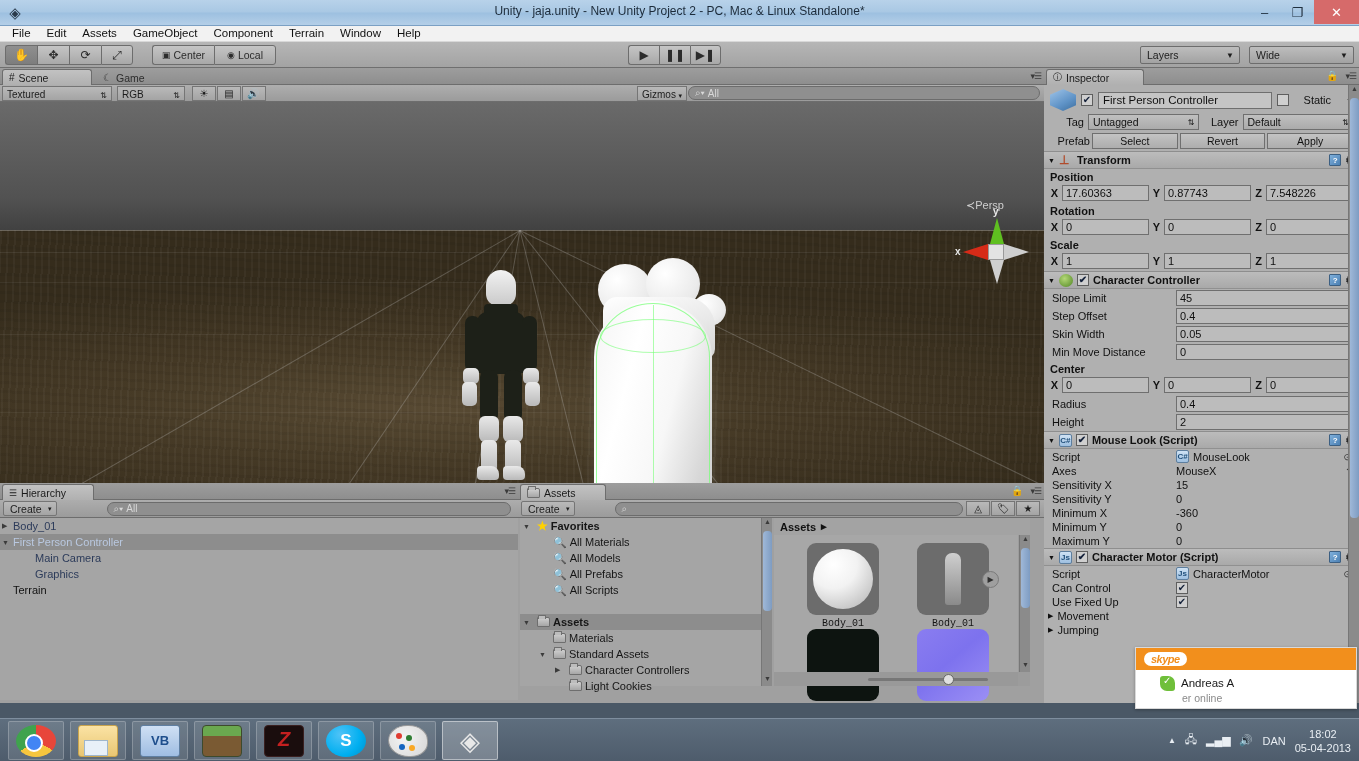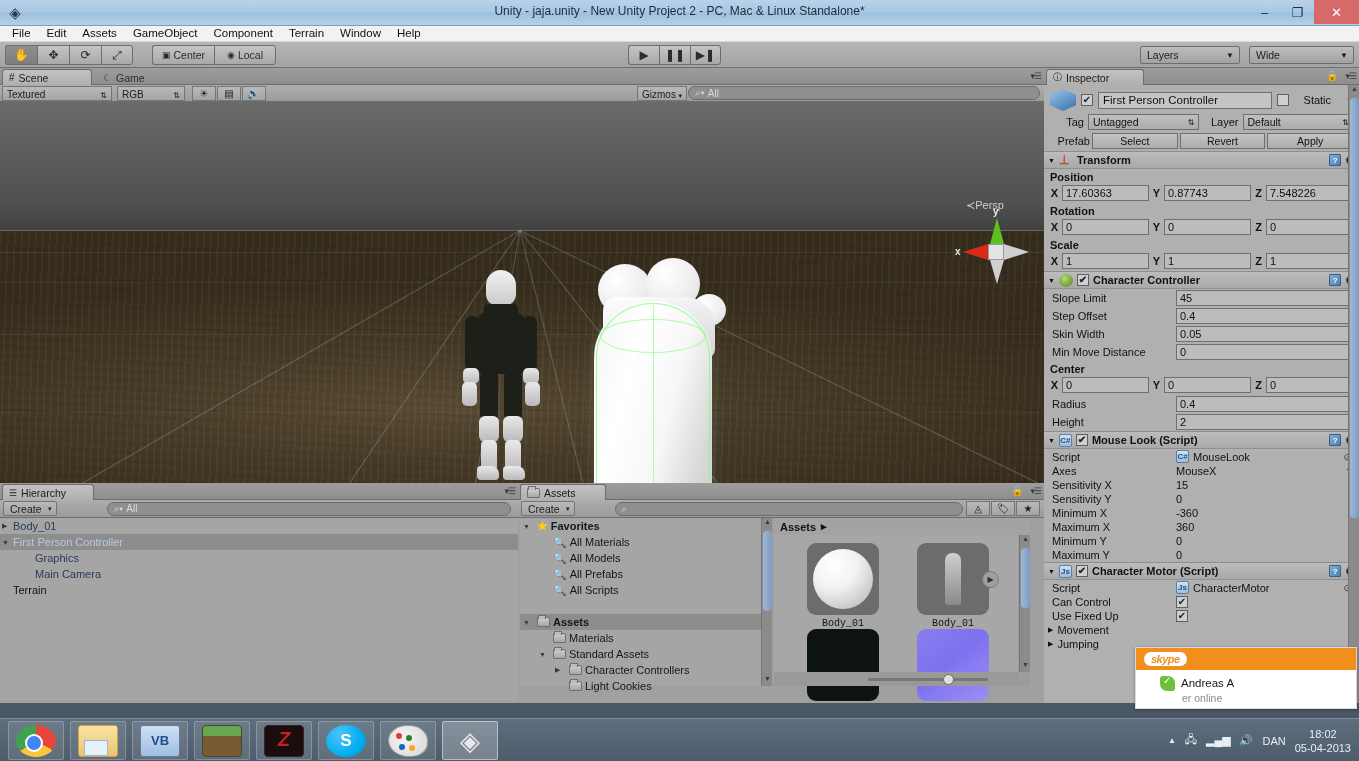--- a/index.html
+++ b/index.html
@@ -831,10 +831,6 @@
               <div class="propval-plain">-360</div>
             </div>
             <div class="proprow">
-              <span class="propname">Maximum X</span>
-              <div class="propval-plain">360</div>
-            </div>
-            <div class="proprow">
               <span class="propname">Minimum Y</span>
               <div class="propval-plain">0</div>
             </div>

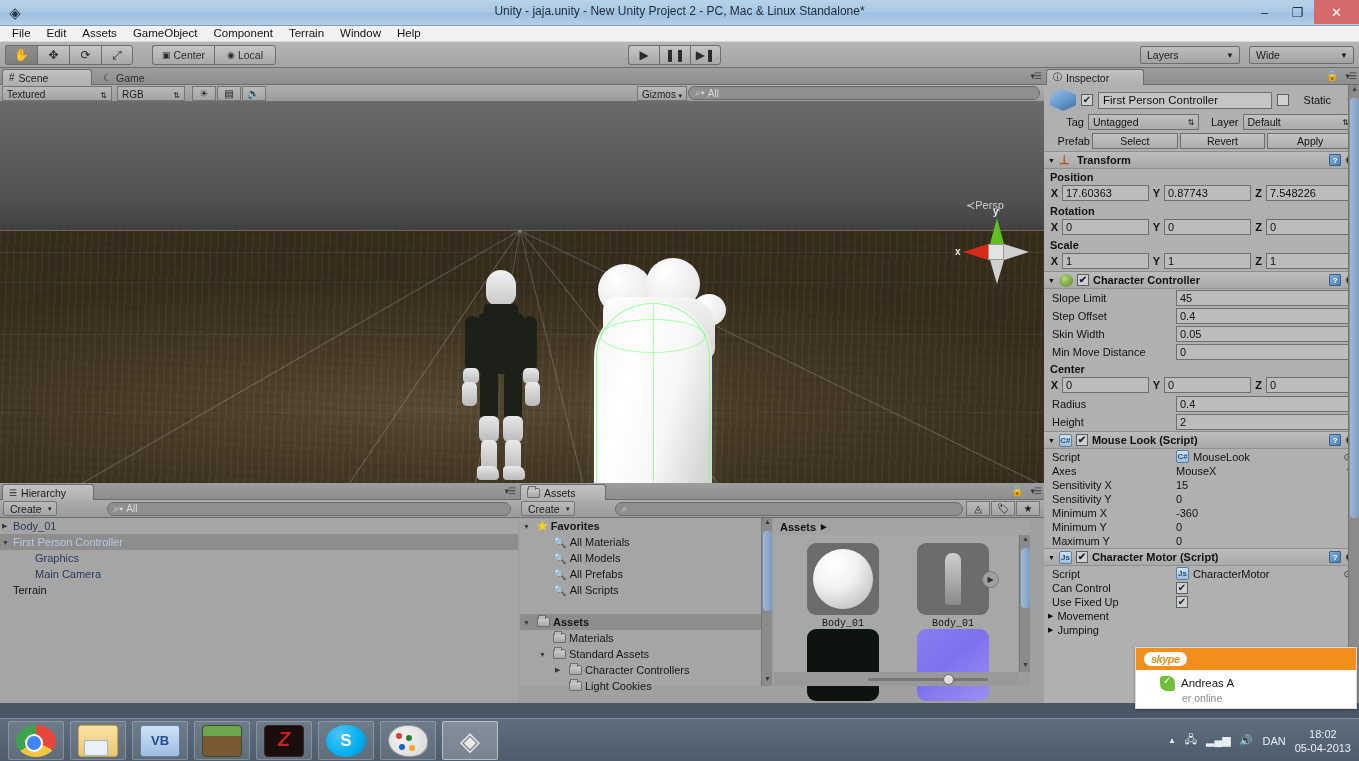--- a/index.html
+++ b/index.html
@@ -523,11 +523,11 @@
         </div>
         <div class="hrow" style="padding-left: 24px;">
           <span class="tri"></span>
-          <span>Graphics</span>
+          <span>Main Camera</span>
         </div>
         <div class="hrow" style="padding-left: 24px;">
           <span class="tri"></span>
-          <span>Main Camera</span>
+          <span>Graphics</span>
         </div>
         <div class="hrow plain" style="padding-left: 2px;">
           <span class="tri"></span>

